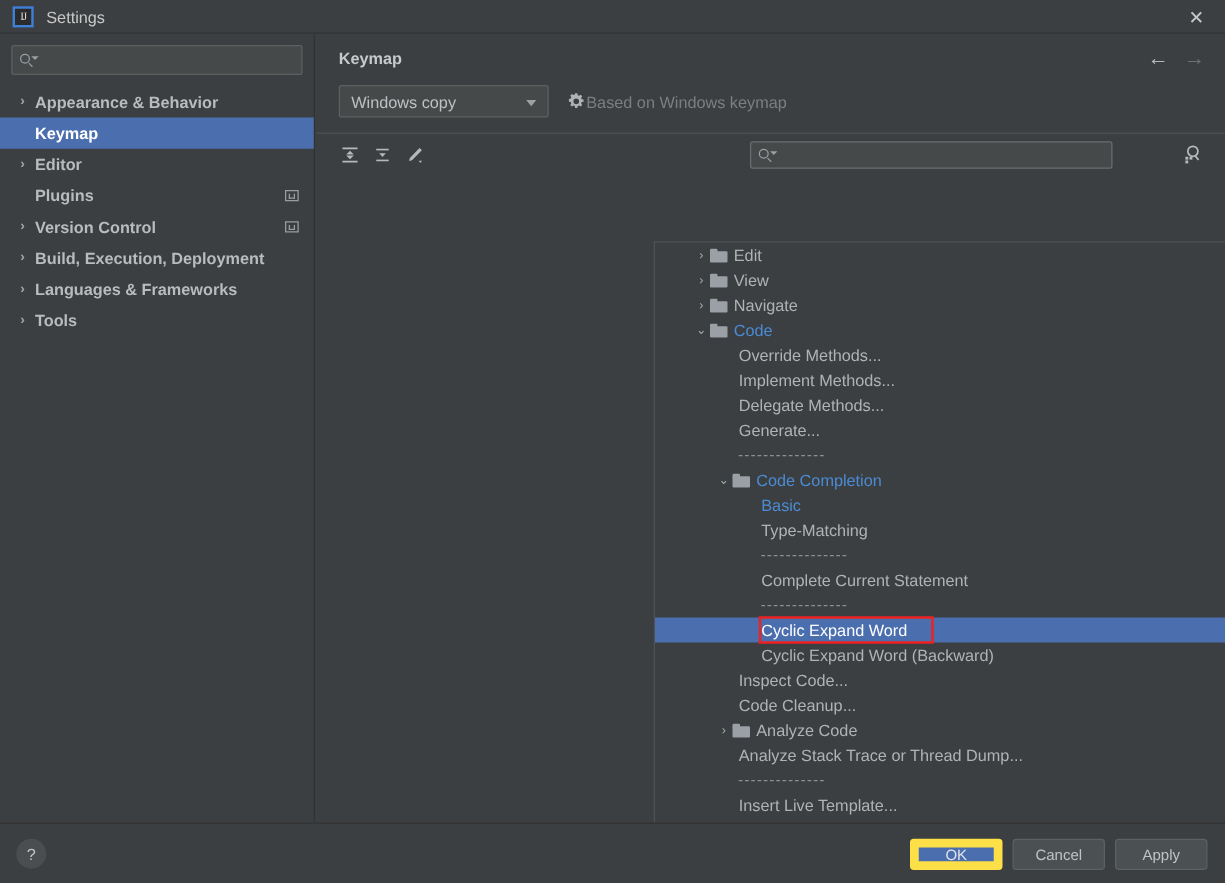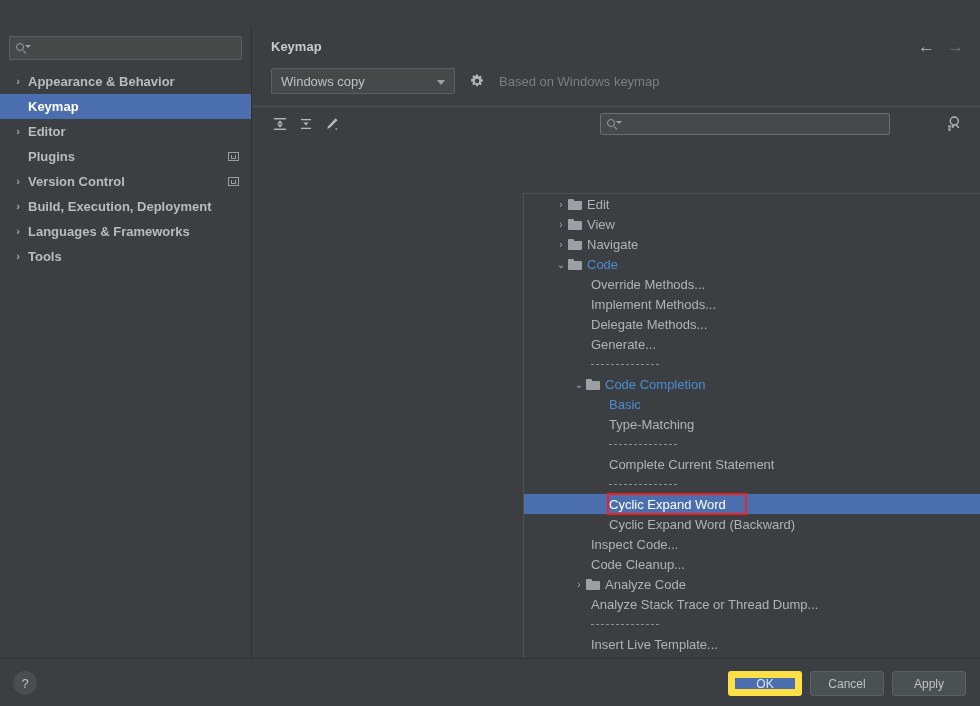--- a/index.html
+++ b/index.html
@@ -188,6 +188,13 @@
 
 <div class="window">
 
+  <div class="titlebar">
+    <div class="ij-logo">
+      <span>IJ</span>
+    </div>
+    <div class="title-text">Settings</div>
+    <div class="close-btn">✕</div>
+  </div>
 
   <div class="sidebar">
     <div class="search-wrap">

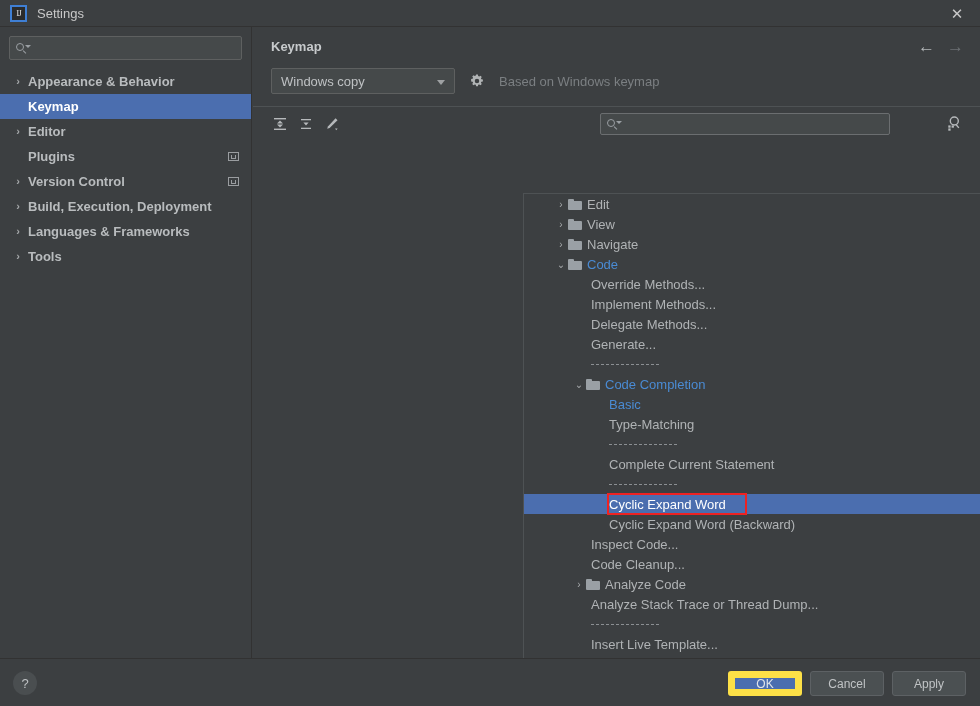--- a/index.html
+++ b/index.html
@@ -98,7 +98,7 @@
 
   .keymap-row{ display:flex; align-items:center; margin:14px 0 0 18px; }
   .combo{
-    width:184px; height:26px; background:#45494a; border:1px solid #5e6060;
+    width:168px; height:26px; background:#45494a; border:1px solid #5e6060;
     border-radius:2px; display:flex; align-items:center; padding:0 6px 0 9px;
     cursor:pointer; position:relative;
   }

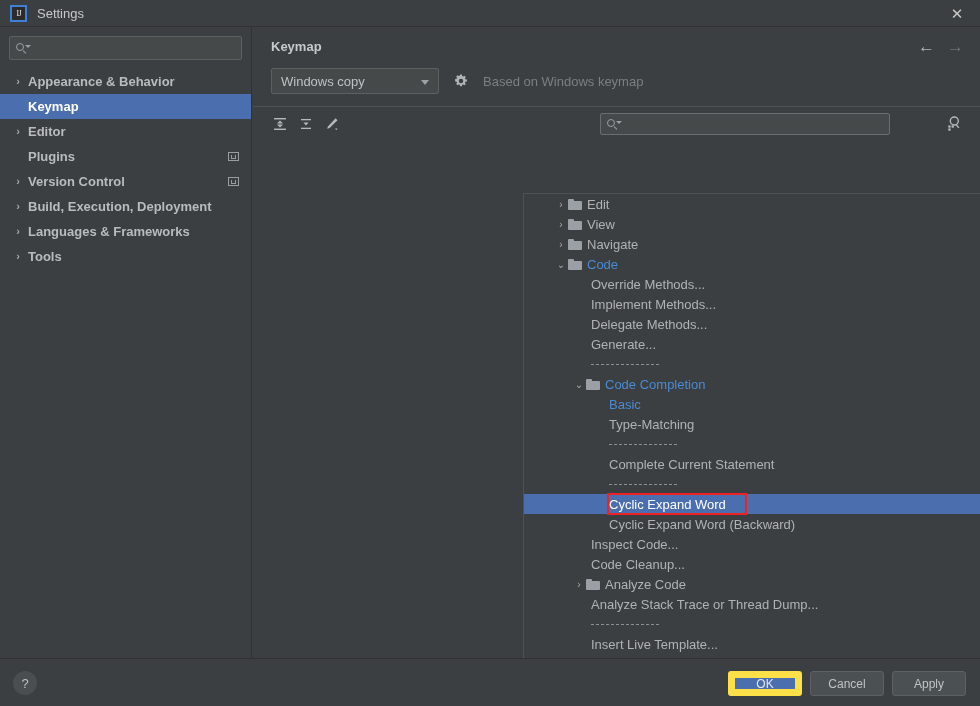--- a/index.html
+++ b/index.html
@@ -112,7 +112,7 @@
     margin-left:14px; width:16px;height:16px; position:relative; cursor:pointer; flex:none;
   }
   .gear svg{ display:block; }
-  .based-on{ margin-left:14px; font-size:13px; color:#7b7f82; }
+  .based-on{ font-size:13px; color:#7b7f82; }
   .link-row{ margin:8px 0 0 18px; }
   .klink{ color:#4a8bd4; font-size:13px; cursor:pointer; }
 

